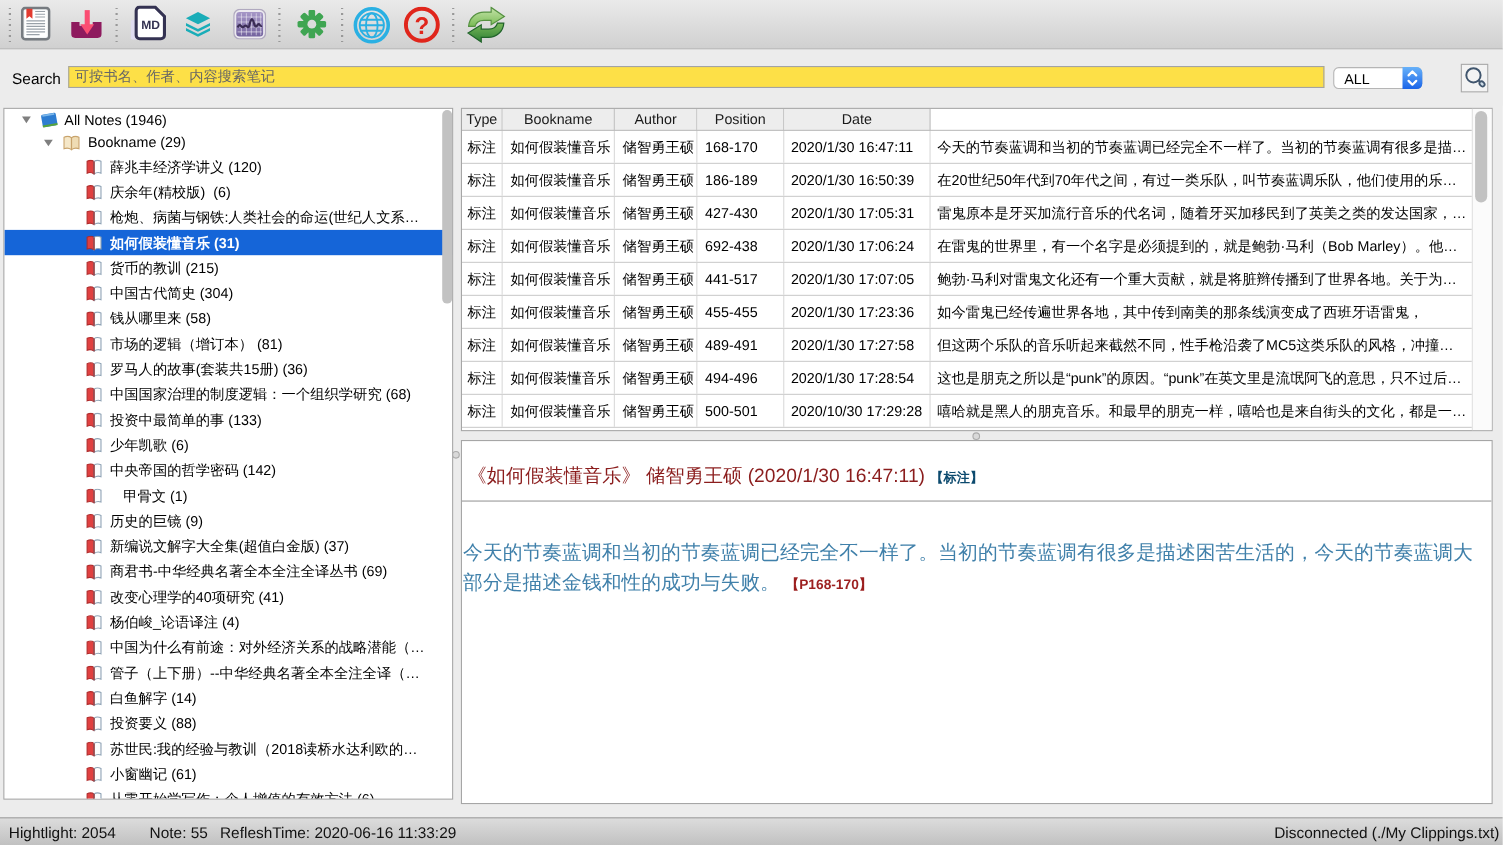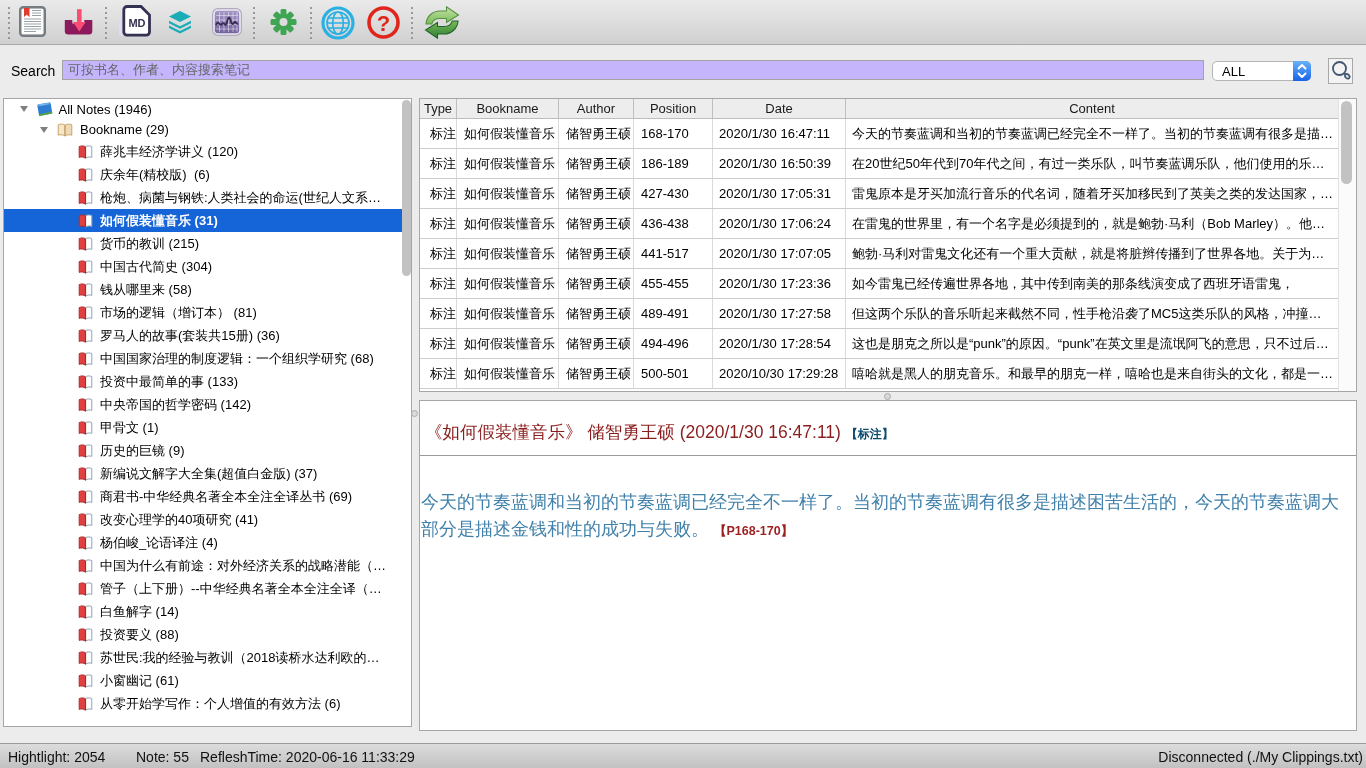--- a/index.html
+++ b/index.html
@@ -12,7 +12,7 @@
 
 #searchrow{position:absolute;left:0;top:45px;width:1366px;height:51px;background:#ececec;}
 #searchlabel{position:absolute;left:11px;top:18px;font-size:14px;color:#000;}
-#searchinput{position:absolute;left:62px;top:15px;width:1135px;height:18px;background:#c4b5fd;border:1px solid #a3a3a3;font-size:13px;color:#666;line-height:18px;padding-left:5px;}
+#searchinput{position:absolute;left:62px;top:15px;width:1135px;height:18px;background:#fde047;border:1px solid #a3a3a3;font-size:13px;color:#666;line-height:18px;padding-left:5px;}
 #alldrop{position:absolute;left:1212px;top:16px;width:99px;height:20px;background:#fff;border:1px solid #b5b5b5;border-radius:5px;box-sizing:border-box;}
 #alldrop .lbl{position:absolute;left:9px;top:2px;font-size:13px;color:#000;}
 #alldrop .cap{position:absolute;right:-1px;top:-1px;width:18px;height:20px;border-radius:0 5px 5px 0;background:linear-gradient(#67b1f9,#1a64e8);}

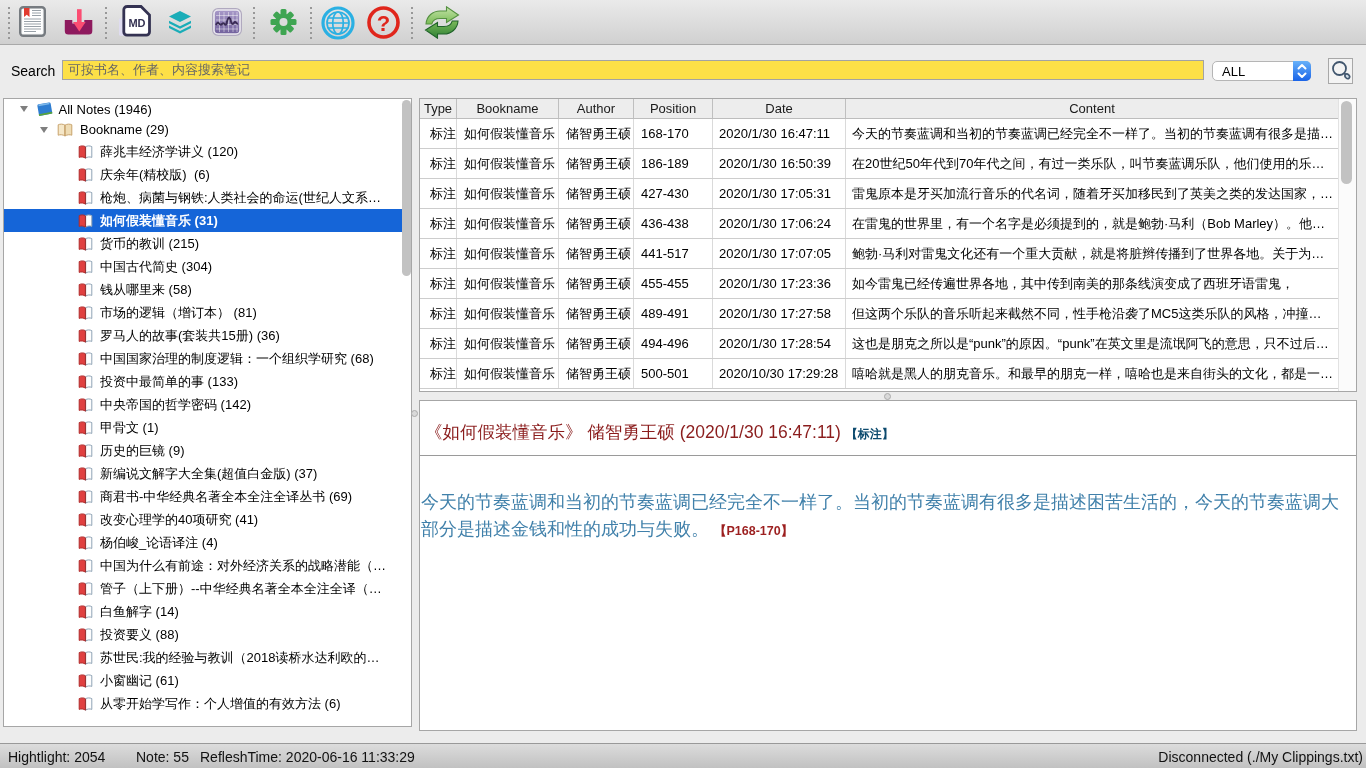--- a/index.html
+++ b/index.html
@@ -13,7 +13,7 @@
 #searchrow{position:absolute;left:0;top:45px;width:1366px;height:51px;background:#ececec;}
 #searchlabel{position:absolute;left:11px;top:18px;font-size:14px;color:#000;}
 #searchinput{position:absolute;left:62px;top:15px;width:1135px;height:18px;background:#fde047;border:1px solid #a3a3a3;font-size:13px;color:#666;line-height:18px;padding-left:5px;}
-#alldrop{position:absolute;left:1212px;top:16px;width:99px;height:20px;background:#fff;border:1px solid #b5b5b5;border-radius:5px;box-sizing:border-box;}
+#alldrop{position:absolute;left:1212px;top:16px;width:81px;height:20px;background:#fff;border:1px solid #b5b5b5;border-radius:5px;box-sizing:border-box;}
 #alldrop .lbl{position:absolute;left:9px;top:2px;font-size:13px;color:#000;}
 #alldrop .cap{position:absolute;right:-1px;top:-1px;width:18px;height:20px;border-radius:0 5px 5px 0;background:linear-gradient(#67b1f9,#1a64e8);}
 #searchbtn{position:absolute;left:1328px;top:13px;width:25px;height:26px;background:#f3f3f3;border:1px solid #a8a8a8;box-sizing:border-box;}

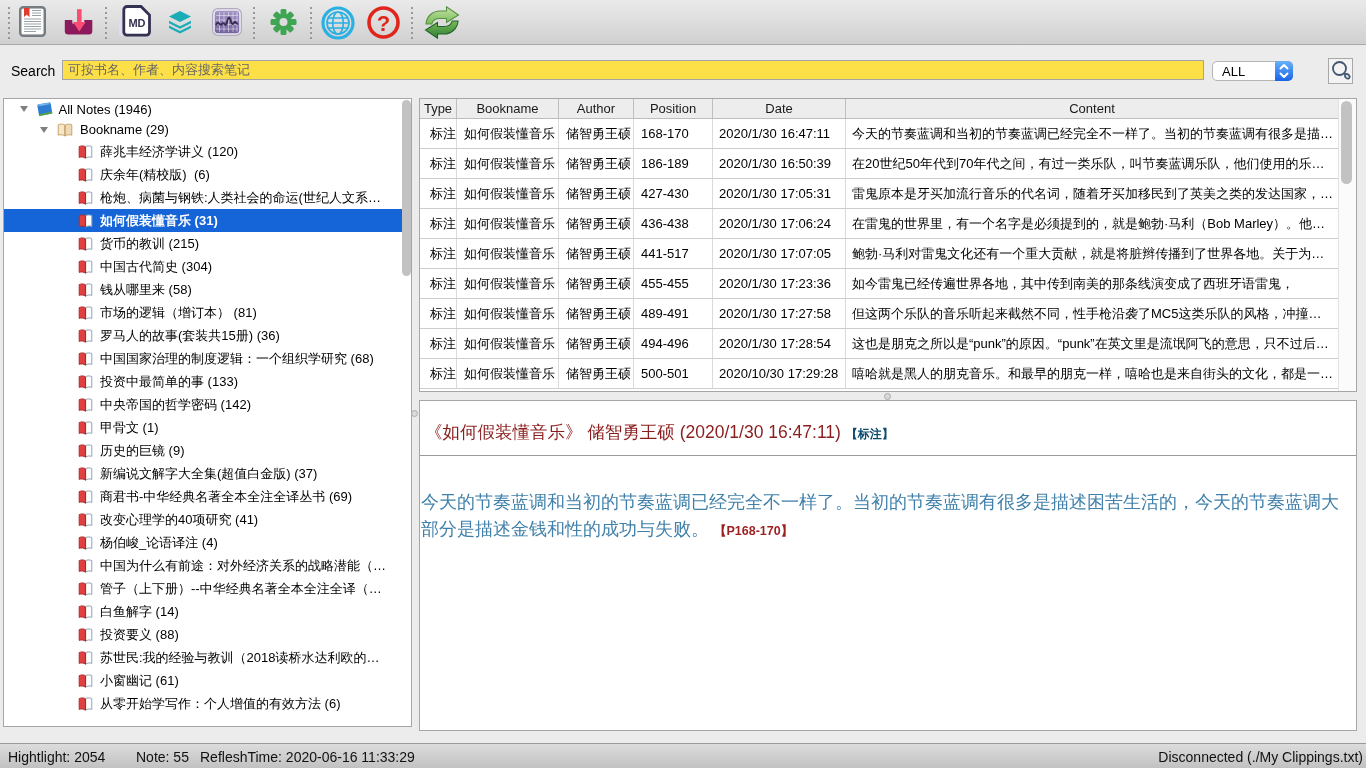--- a/index.html
+++ b/index.html
@@ -388,7 +388,6 @@
  <div class="th" style="left:139px;width:75px">Author</div>
  <div class="th" style="left:214px;width:79px">Position</div>
  <div class="th" style="left:293px;width:133px">Date</div>
- <div class="th" style="left:426px;width:492px;border-right:none">Content</div>
  <div class="row" style="top:20px">
 <span class="c c1">标注</span>
         <span class="c c2">如何假装懂音乐</span>

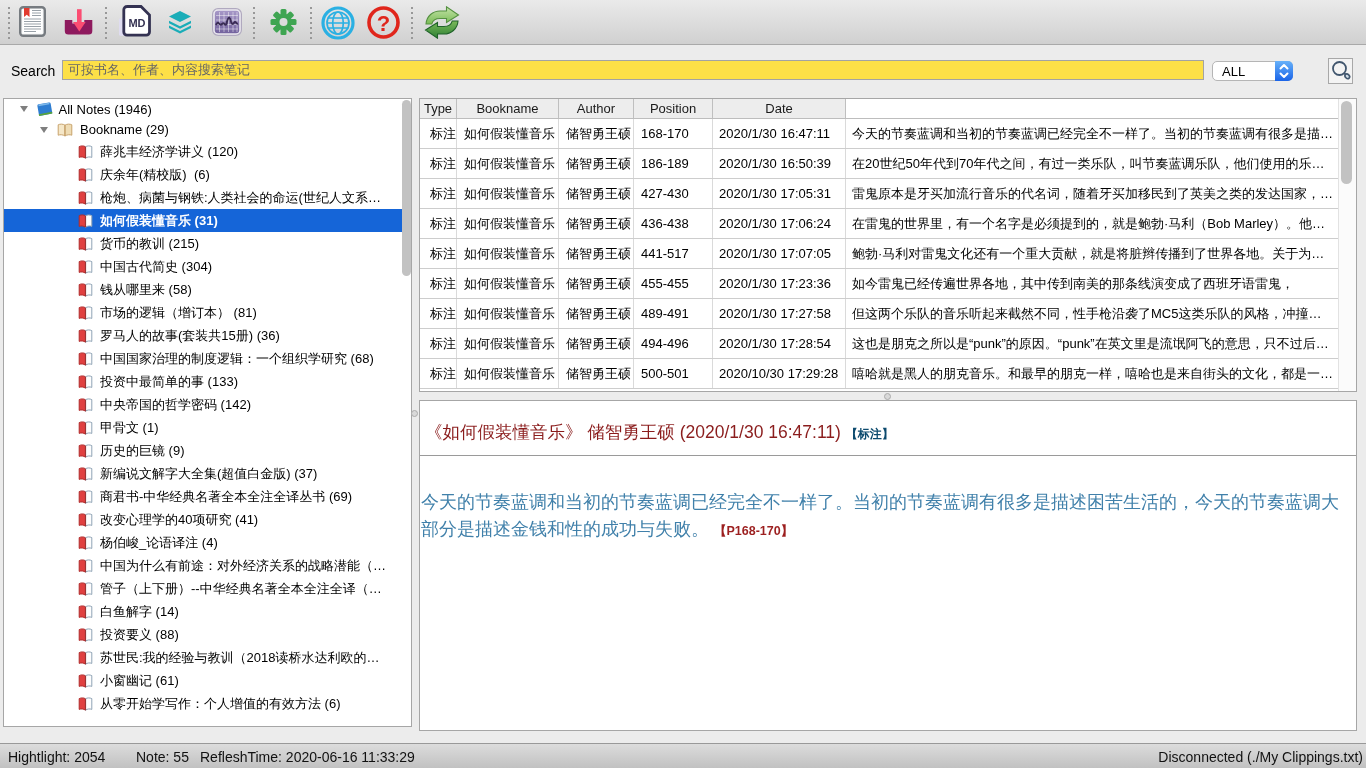--- a/index.html
+++ b/index.html
@@ -38,7 +38,7 @@
 
 .row{position:absolute;left:0;width:919px;height:30px;border-bottom:1px solid #cdcdcd;box-sizing:border-box;}
 .c{position:absolute;top:0;height:29px;line-height:29px;font-size:13px;color:#000;white-space:nowrap;overflow:hidden;border-right:1px solid #dadada;box-sizing:border-box;}
-.c1{left:0;width:37px;text-align:right;}
+.c1{left:0;width:37px;text-align:center;}
 .c2{left:37px;width:102px;padding-left:7px;}
 .c3{left:139px;width:75px;padding-left:7px;}
 .c4{left:214px;width:79px;padding-left:7px;}

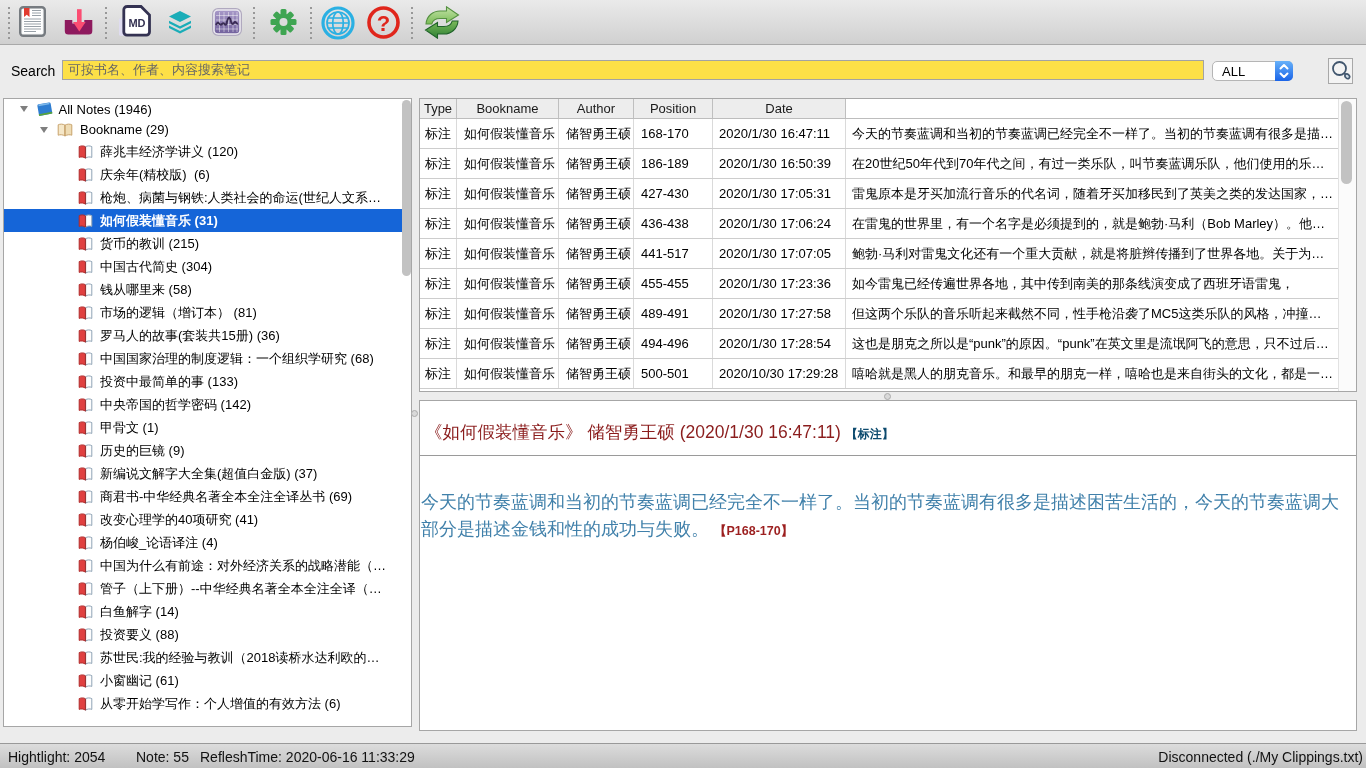--- a/index.html
+++ b/index.html
@@ -416,7 +416,7 @@
 <span class="c c1">标注</span>
         <span class="c c2">如何假装懂音乐</span>
         <span class="c c3">储智勇王硕</span>
-        <span class="c c4">436-438</span>
+        <span class="c c4">692-438</span>
         <span class="c c5">2020/1/30 17:06:24</span>
         <span class="c c6">在雷鬼的世界里，有一个名字是必须提到的，就是鲍勃·马利（Bob Marley）。他是雷鬼乐的鼻祖</span>
 </div>

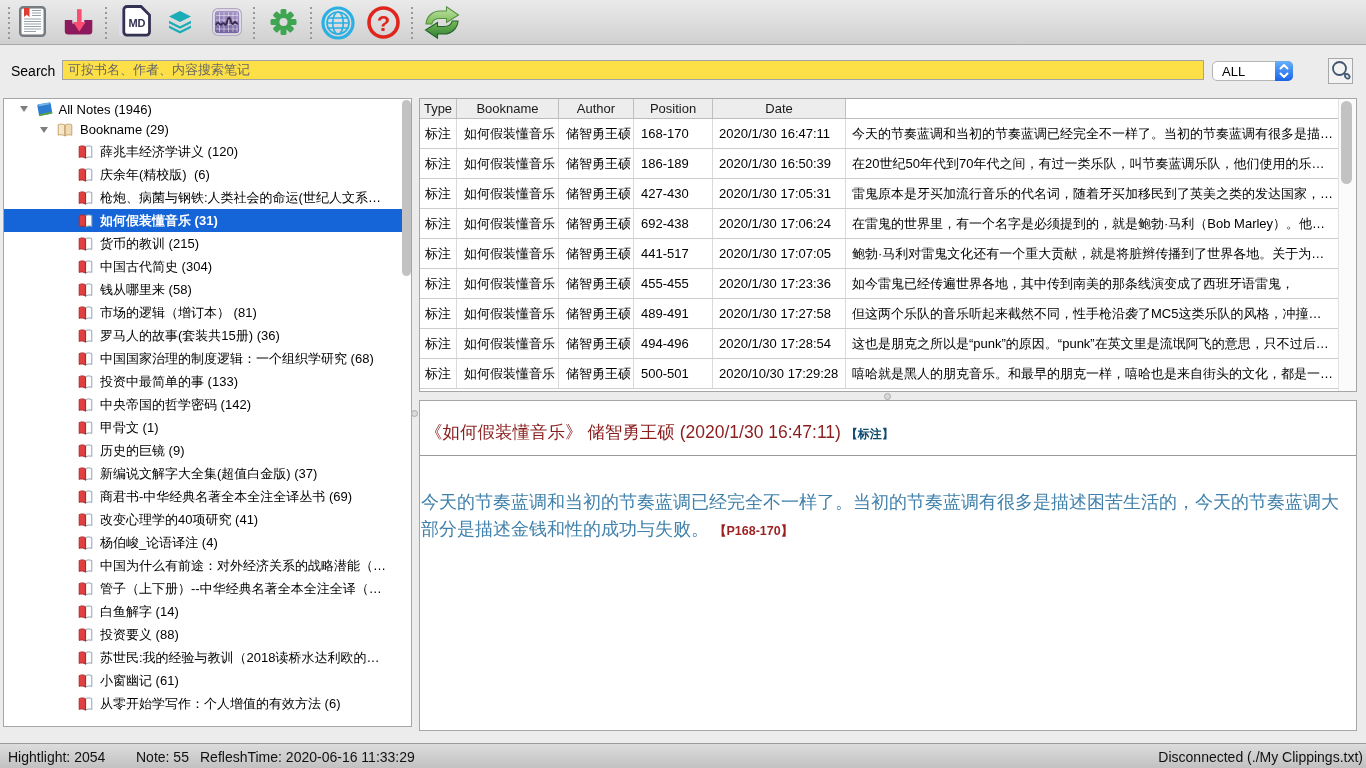--- a/index.html
+++ b/index.html
@@ -299,6 +299,12 @@
           <svg width="15" height="14" style="margin-left:74px">
             <use href="#redbook"></use>
           </svg>
+          <span class="ttext" style="margin-left:7px;max-width:290px">少年凯歌 (6)</span>
+        </div>
+ <div class="trow">
+          <svg width="15" height="14" style="margin-left:74px">
+            <use href="#redbook"></use>
+          </svg>
           <span class="ttext" style="margin-left:7px;max-width:290px">中央帝国的哲学密码 (142)</span>
         </div>
  <div class="trow">

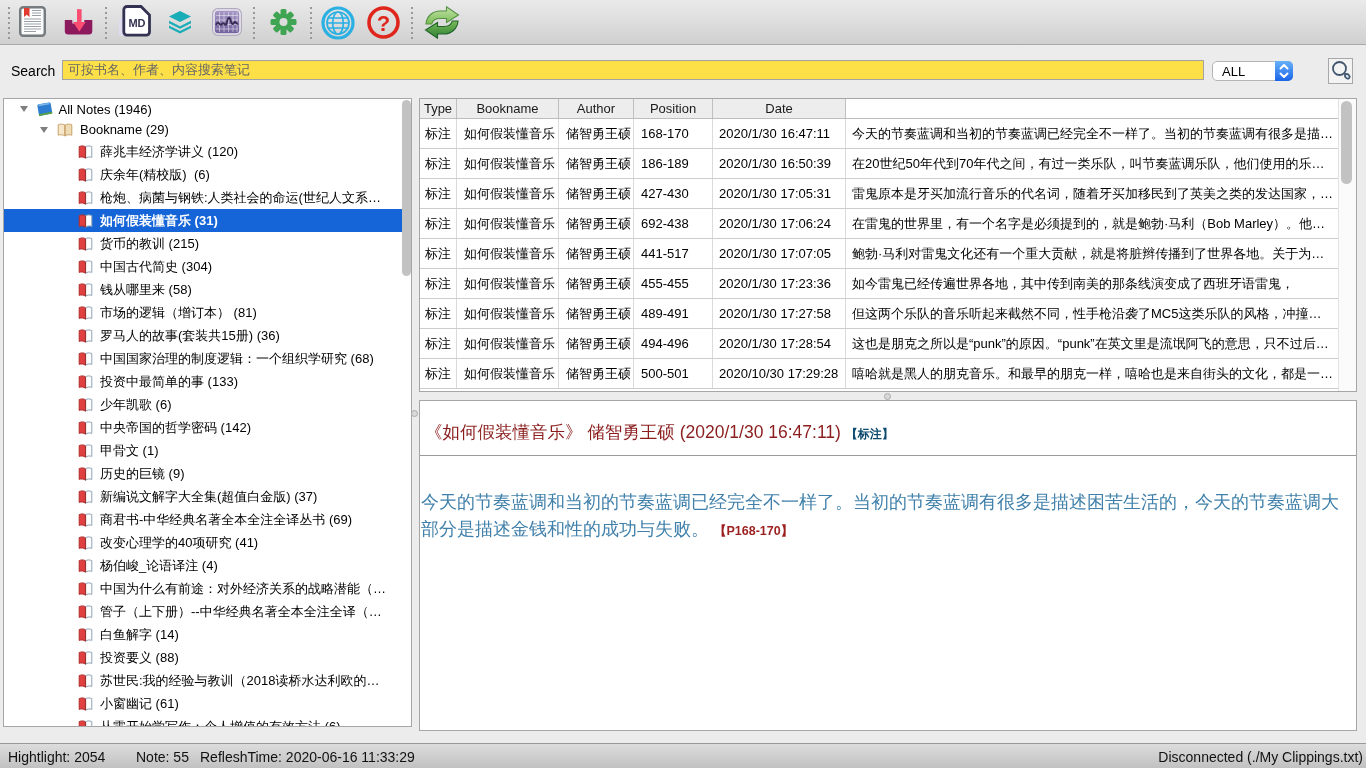--- a/index.html
+++ b/index.html
@@ -311,7 +311,7 @@
           <svg width="15" height="14" style="margin-left:74px">
             <use href="#redbook"></use>
           </svg>
-          <span class="ttext" style="margin-left:7px;max-width:290px">甲骨文 (1)</span>
+          <span class="ttext" style="margin-left:19px;max-width:290px">甲骨文 (1)</span>
         </div>
  <div class="trow">
           <svg width="15" height="14" style="margin-left:74px">

